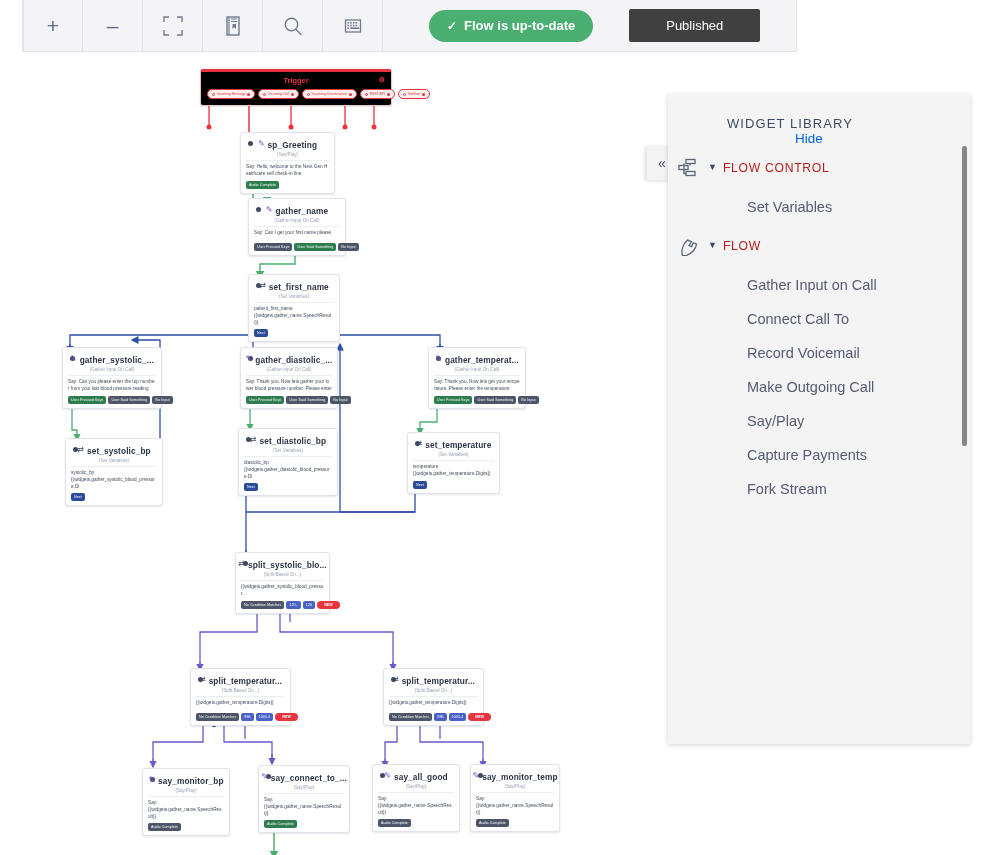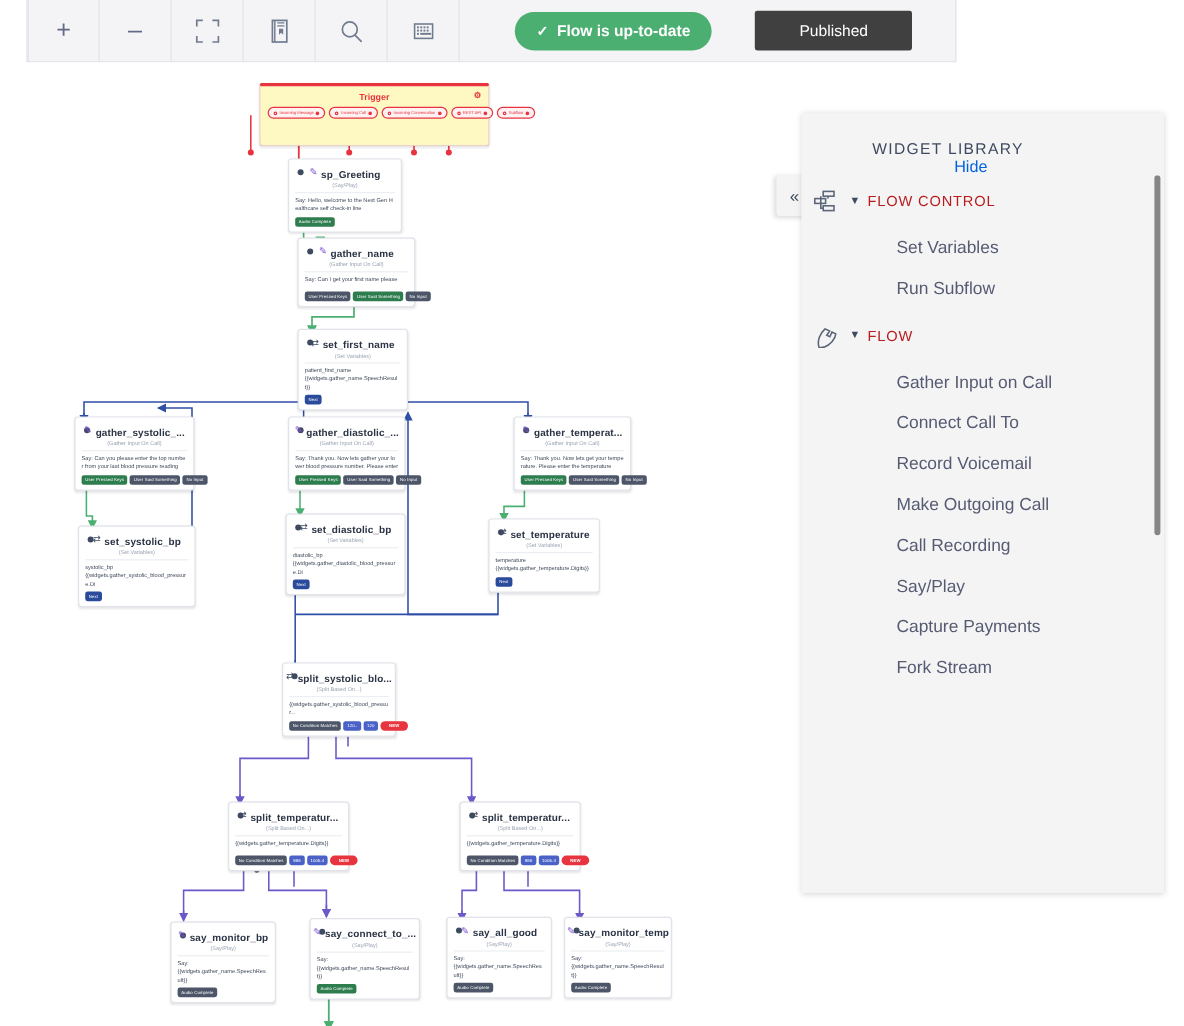--- a/index.html
+++ b/index.html
@@ -126,13 +126,12 @@
   
   #trigger {
     position: absolute;
-    background: #fef9c3;
+    background: #000000;
     border: 1px solid #e9c6c8;
     border-top: 3px solid #e8343f;
     border-radius: 3px;
     box-shadow: 0 1px 2px rgba(0,0,0,0.10);
-    padding: 4px 6px 22px 6px;
-    margin-left: 16px;
+    padding: 4px 6px 6px 6px;
   }
   #trigger .trg-title {
     text-align: center; font-size: 7.4px; color: #e8343f;

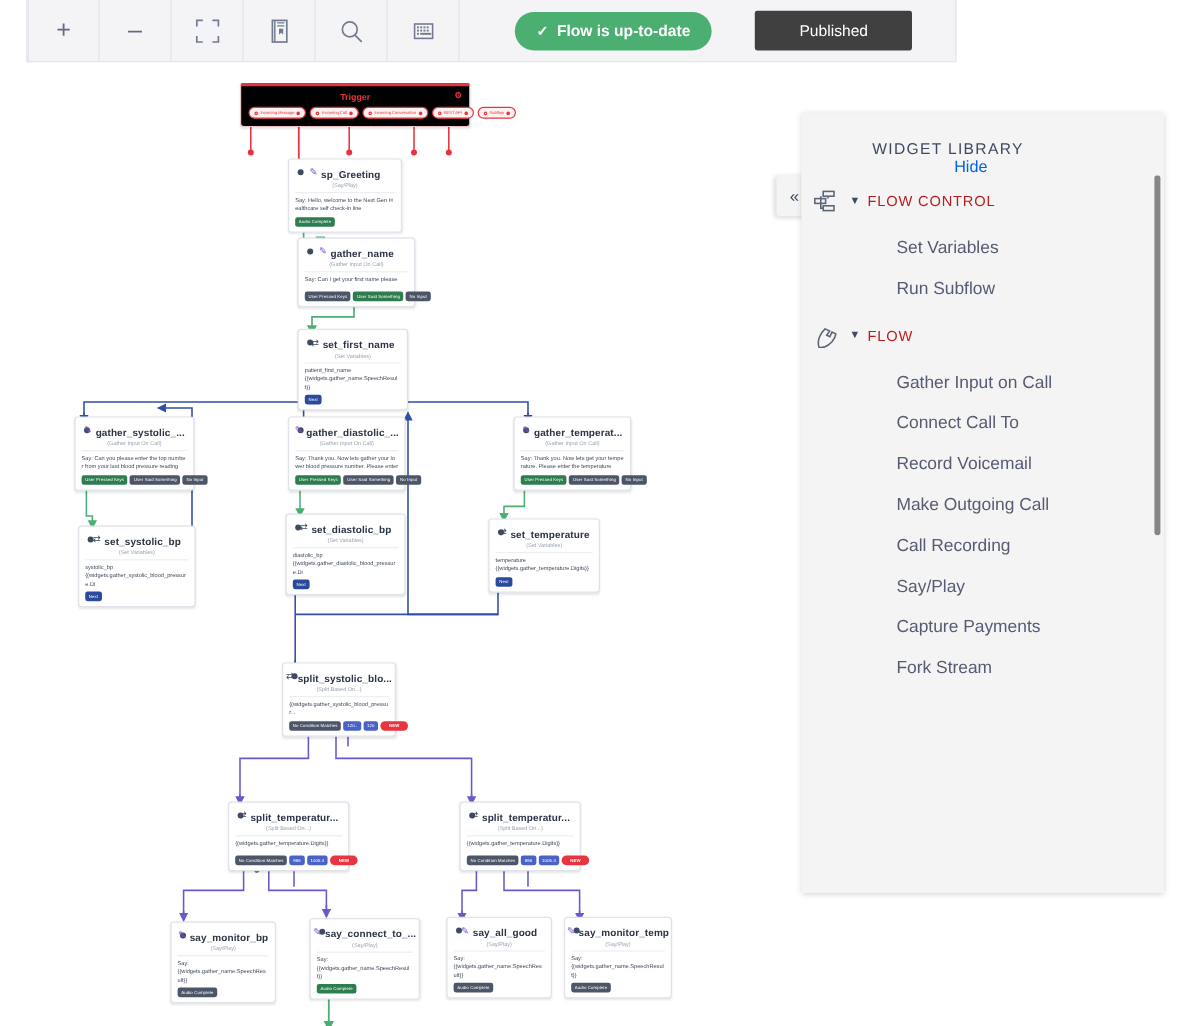--- a/index.html
+++ b/index.html
@@ -656,7 +656,6 @@
           <span class="wl-glabel">FLOW CONTROL</span>
         </div>
         <div class="wl-item">Set Variables</div>
-        <div class="wl-item">Run Subflow</div>
         <div class="wl-group">
           <span class="wl-gico"><svg viewBox="0 0 26 20" width="26" height="20">
               <g fill="none" stroke="#5a6677" stroke-width="1.3">

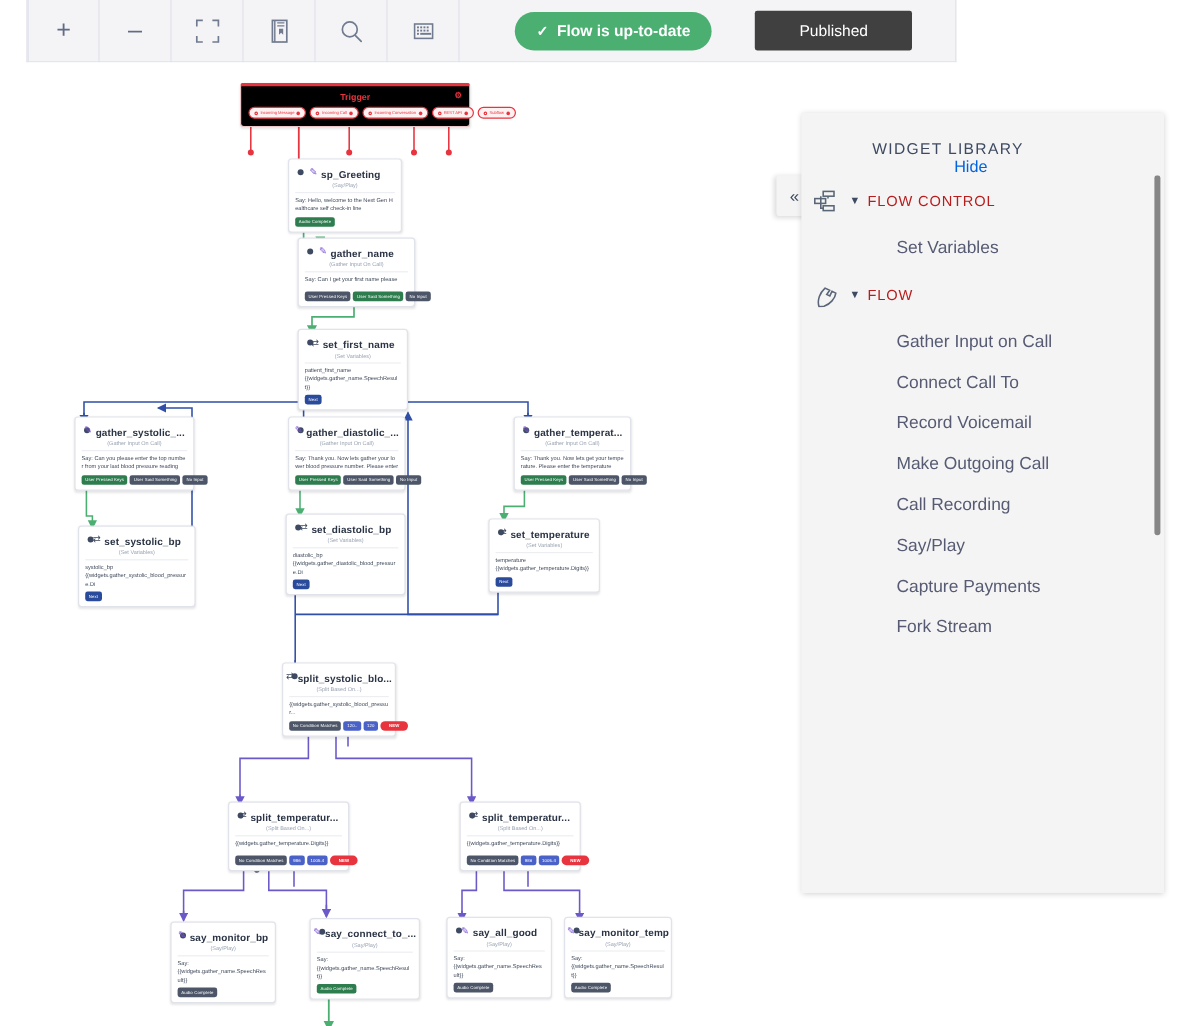--- a/index.html
+++ b/index.html
@@ -669,7 +669,6 @@
         <div class="wl-item">Connect Call To</div>
         <div class="wl-item">Record Voicemail</div>
         <div class="wl-item">Make Outgoing Call</div>
-        <div class="wl-item">Call Recording</div>
         <div class="wl-item">Say/Play</div>
         <div class="wl-item">Capture Payments</div>
         <div class="wl-item">Fork Stream</div>

